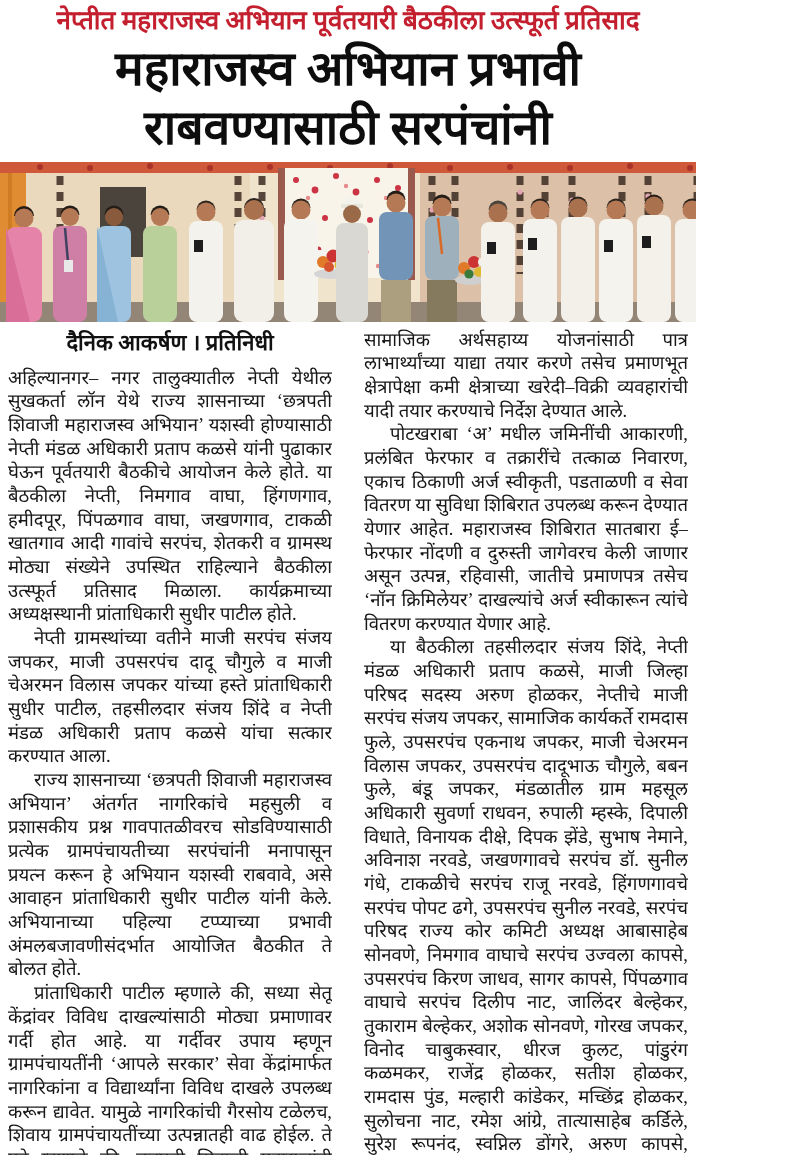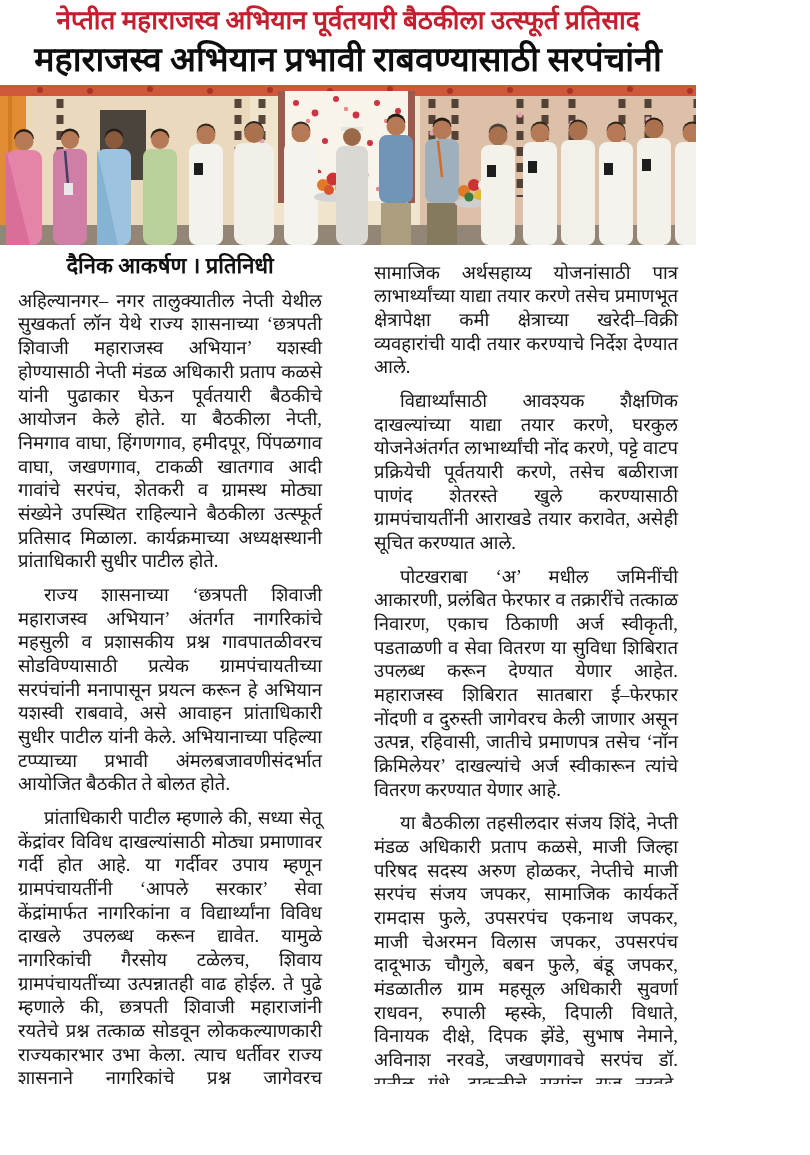--- a/index.html
+++ b/index.html
@@ -15,7 +15,7 @@
   }
   .headline{
     margin:1px 8px 4px;text-align:center;font-weight:bold;
-    font-size:34px;line-height:1.24;color:var(--headline-color,#0d0d0d);
+    font-size:48px;line-height:1.24;color:var(--headline-color,#0d0d0d);
   }
   .photo-wrap{width:750px;height:160px;margin:4px auto 7px;overflow:hidden;}
   .photo-wrap svg{display:block;}

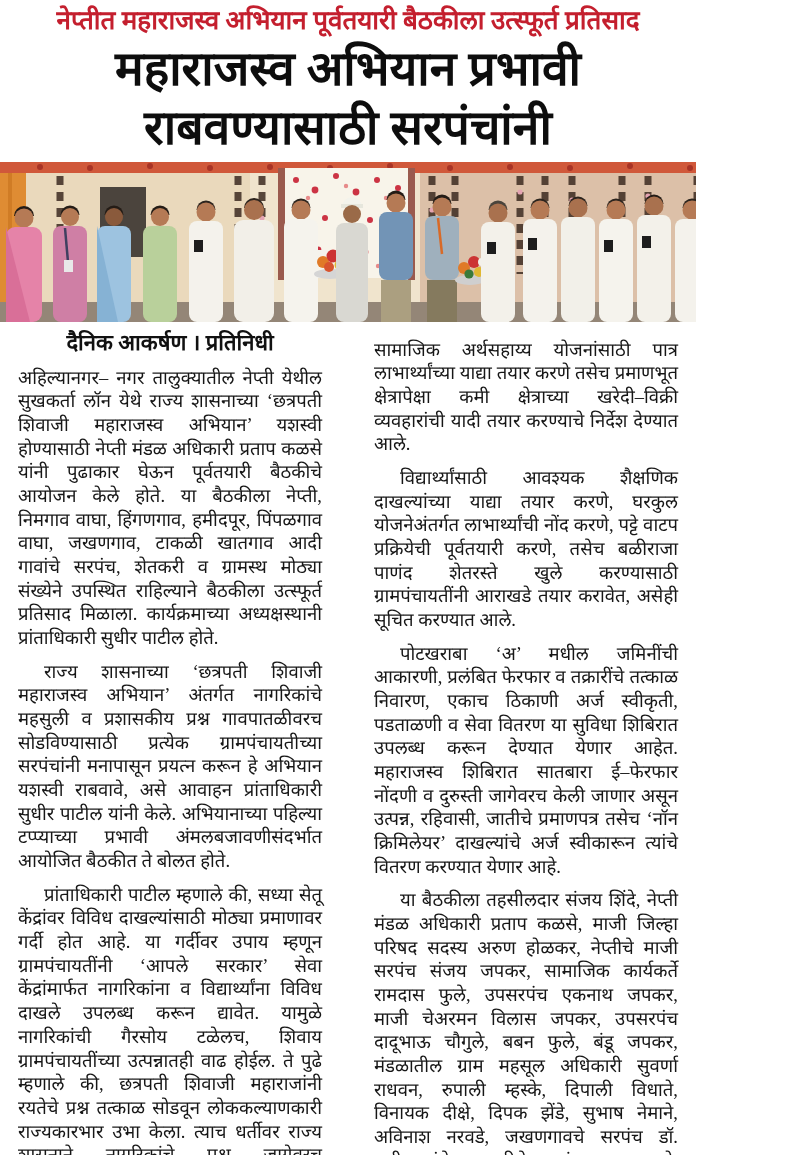--- a/index.html
+++ b/index.html
@@ -30,7 +30,7 @@
     text-align:center;font-weight:bold;font-size:22px;margin:0 0 10px;
     color:#111;
   }
-  .col p{margin:10px;}
+  .col p{margin:0;}
   .col p.indent{text-indent:26px;}
   .dateline{font-weight:normal;}
 </style>

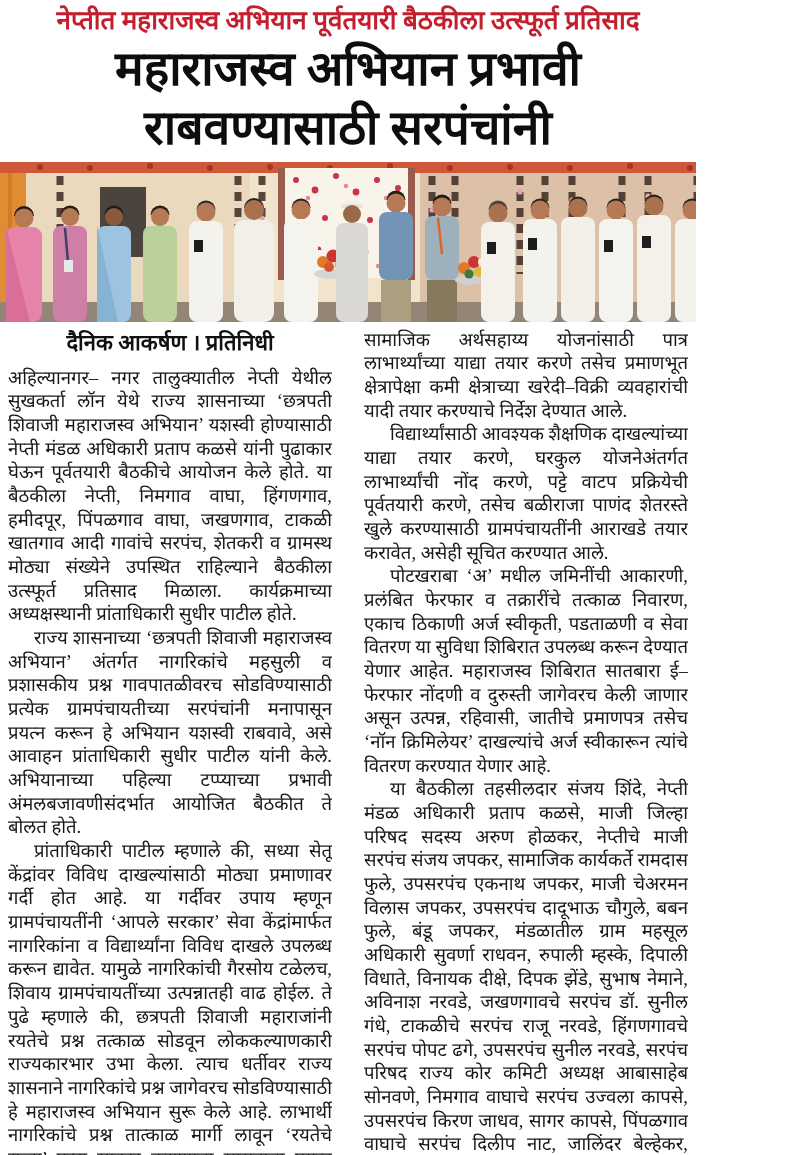--- a/index.html
+++ b/index.html
@@ -278,7 +278,6 @@
     </div>
     <div class="col">
       <p>सामाजिक अर्थसहाय्य योजनांसाठी पात्र लाभार्थ्यांच्या याद्या तयार करणे तसेच प्रमाणभूत क्षेत्रापेक्षा कमी क्षेत्राच्या खरेदी–विक्री व्यवहारांची यादी तयार करण्याचे निर्देश देण्यात आले.</p>
-      <p class="indent">विद्यार्थ्यांसाठी आवश्यक शैक्षणिक दाखल्यांच्या याद्या तयार करणे, घरकुल योजनेअंतर्गत लाभार्थ्यांची नोंद करणे, पट्टे वाटप प्रक्रियेची पूर्वतयारी करणे, तसेच बळीराजा पाणंद शेतरस्ते खुले करण्यासाठी ग्रामपंचायतींनी आराखडे तयार करावेत, असेही सूचित करण्यात आले.</p>
       <p class="indent">पोटखराबा ‘अ’ मधील जमिनींची आकारणी, प्रलंबित फेरफार व तक्रारींचे तत्काळ निवारण, एकाच ठिकाणी अर्ज स्वीकृती, पडताळणी व सेवा वितरण या सुविधा शिबिरात उपलब्ध करून देण्यात येणार आहेत. महाराजस्व शिबिरात सातबारा ई–फेरफार नोंदणी व दुरुस्ती जागेवरच केली जाणार असून उत्पन्न, रहिवासी, जातीचे प्रमाणपत्र तसेच ‘नॉन क्रिमिलेयर’ दाखल्यांचे अर्ज स्वीकारून त्यांचे वितरण करण्यात येणार आहे.</p>
       <p class="indent">या बैठकीला तहसीलदार संजय शिंदे, नेप्ती मंडळ अधिकारी प्रताप कळसे, माजी जिल्हा परिषद सदस्य अरुण होळकर, नेप्तीचे माजी सरपंच संजय जपकर, सामाजिक कार्यकर्ते रामदास फुले, उपसरपंच एकनाथ जपकर, माजी चेअरमन विलास जपकर, उपसरपंच दादूभाऊ चौगुले, बबन फुले, बंडू जपकर, मंडळातील ग्राम महसूल अधिकारी सुवर्णा राधवन, रुपाली म्हस्के, दिपाली विधाते, विनायक दीक्षे, दिपक झेंडे, सुभाष नेमाने, अविनाश नरवडे, जखणगावचे सरपंच डॉ. सुनील गंधे, टाकळीचे सरपंच राजू नरवडे, हिंगणगावचे सरपंच पोपट ढगे, उपसरपंच सुनील नरवडे, सरपंच परिषद राज्य कोर कमिटी अध्यक्ष आबासाहेब सोनवणे, निमगाव वाघाचे सरपंच उज्वला कापसे, उपसरपंच किरण जाधव, सागर कापसे, पिंपळगाव वाघाचे सरपंच दिलीप नाट, जालिंदर बेल्हेकर, तुकाराम बेल्हेकर, अशोक सोनवणे, गोरख जपकर, विनोद चाबुकस्वार, धीरज कुलट, पांडुरंग कळमकर, राजेंद्र होळकर, सतीश होळकर, रामदास पुंड, मल्हारी कांडेकर, मच्छिंद्र होळकर, सुलोचना नाट, रमेश आंग्रे, तात्यासाहेब कर्डिले, सुरेश रूपनंद, स्वप्निल डोंगरे, अरुण कापसे, सखाराम बेल्हेकर, पोपट कोल्हे, मुबारक शेख, लतीफ शेख, राज मोहम्मद शेख तसेच परिसरातील गावांचे सरपंच, शेतकरी व ग्रामस्थ मोठ्या संख्येने उपस्थित होते.</p>
     </div>

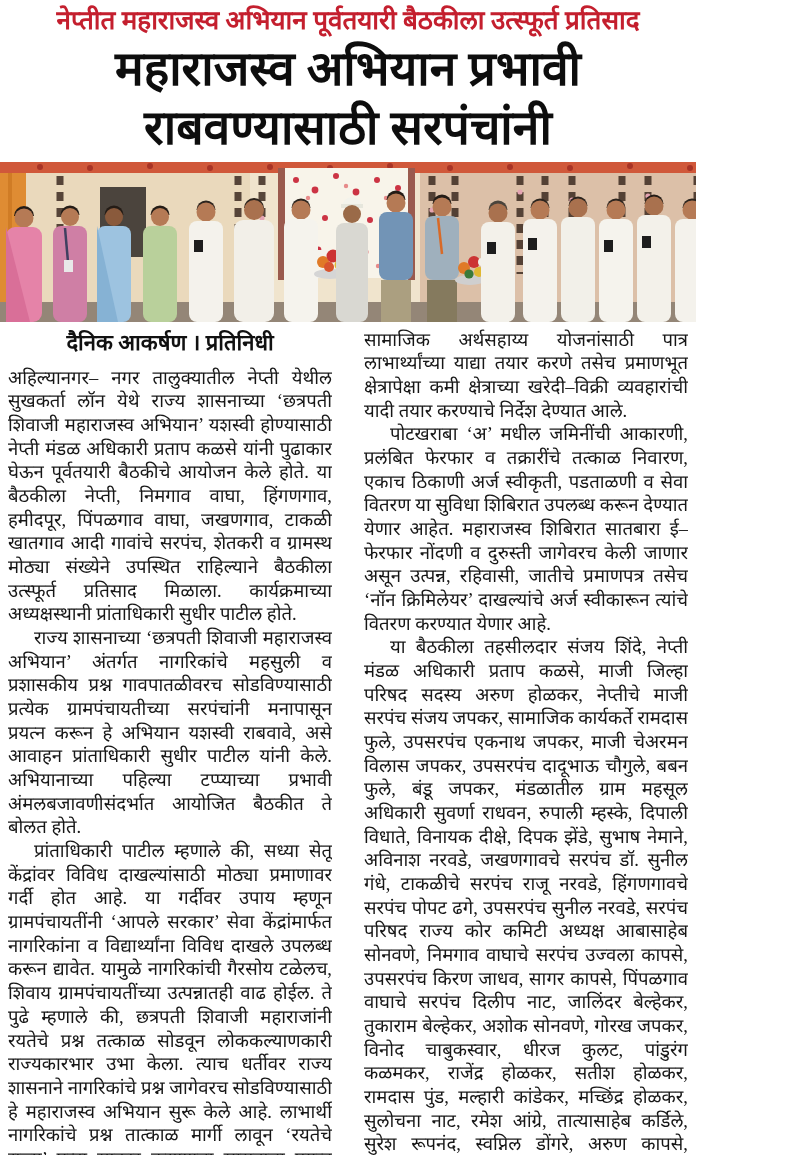--- a/index.html
+++ b/index.html
@@ -272,6 +272,7 @@
     <div class="col">
       <div class="byline"><span>दैनिक आकर्षण</span> <span>।</span> <span>प्रतिनिधी</span></div>
       <p class="lead"><span class="dateline">अहिल्यानगर–</span> <span>नगर तालुक्यातील नेप्ती येथील सुखकर्ता लॉन येथे राज्य शासनाच्या ‘छत्रपती शिवाजी महाराजस्व अभियान’ यशस्वी होण्यासाठी नेप्ती मंडळ अधिकारी प्रताप कळसे यांनी पुढाकार घेऊन पूर्वतयारी बैठकीचे आयोजन केले होते. या बैठकीला नेप्ती, निमगाव वाघा, हिंगणगाव, हमीदपूर, पिंपळगाव वाघा, जखणगाव, टाकळी खातगाव आदी गावांचे सरपंच, शेतकरी व ग्रामस्थ मोठ्या संख्येने उपस्थित राहिल्याने बैठकीला उत्स्फूर्त प्रतिसाद मिळाला. कार्यक्रमाच्या अध्यक्षस्थानी प्रांताधिकारी सुधीर पाटील होते.</span></p>
+      <p class="indent">नेप्ती ग्रामस्थांच्या वतीने माजी सरपंच संजय जपकर, माजी उपसरपंच दादू चौगुले व माजी चेअरमन विलास जपकर यांच्या हस्ते प्रांताधिकारी सुधीर पाटील, तहसीलदार संजय शिंदे व नेप्ती मंडळ अधिकारी प्रताप कळसे यांचा सत्कार करण्यात आला.</p>
       <p class="indent">राज्य शासनाच्या ‘छत्रपती शिवाजी महाराजस्व अभियान’ अंतर्गत नागरिकांचे महसुली व प्रशासकीय प्रश्न गावपातळीवरच सोडविण्यासाठी प्रत्येक ग्रामपंचायतीच्या सरपंचांनी मनापासून प्रयत्न करून हे अभियान यशस्वी राबवावे, असे आवाहन प्रांताधिकारी सुधीर पाटील यांनी केले. अभियानाच्या पहिल्या टप्प्याच्या प्रभावी अंमलबजावणीसंदर्भात आयोजित बैठकीत ते बोलत होते.</p>
       <p class="indent">प्रांताधिकारी पाटील म्हणाले की, सध्या सेतू केंद्रांवर विविध दाखल्यांसाठी मोठ्या प्रमाणावर गर्दी होत आहे. या गर्दीवर उपाय म्हणून ग्रामपंचायतींनी ‘आपले सरकार’ सेवा केंद्रांमार्फत नागरिकांना व विद्यार्थ्यांना विविध दाखले उपलब्ध करून द्यावेत. यामुळे नागरिकांची गैरसोय टळेलच, शिवाय ग्रामपंचायतींच्या उत्पन्नातही वाढ होईल. ते पुढे म्हणाले की, छत्रपती शिवाजी महाराजांनी रयतेचे प्रश्न तत्काळ सोडवून लोककल्याणकारी राज्यकारभार उभा केला. त्याच धर्तीवर राज्य शासनाने नागरिकांचे प्रश्न जागेवरच सोडविण्यासाठी हे महाराजस्व अभियान सुरू केले आहे. लाभार्थी नागरिकांचे प्रश्न तात्काळ मार्गी लावून ‘रयतेचे राज्य’ पुन्हा साकार करण्याचा शासनाचा प्रयत्न आहे.</p>
       <p class="indent">या बैठकीत महाराजस्व अभियानांतर्गत विविध महसुली कामांना गती देण्याबाबत सविस्तर मार्गदर्शन करण्यात आले. भोगवटादार वर्ग दोन जमिनींचे वर्ग एकमध्ये रूपांतर करणे, प्रलंबित व कालबाह्य सातबारा नोंदी मोहिमेद्वारे काढून टाकणे,</p>

